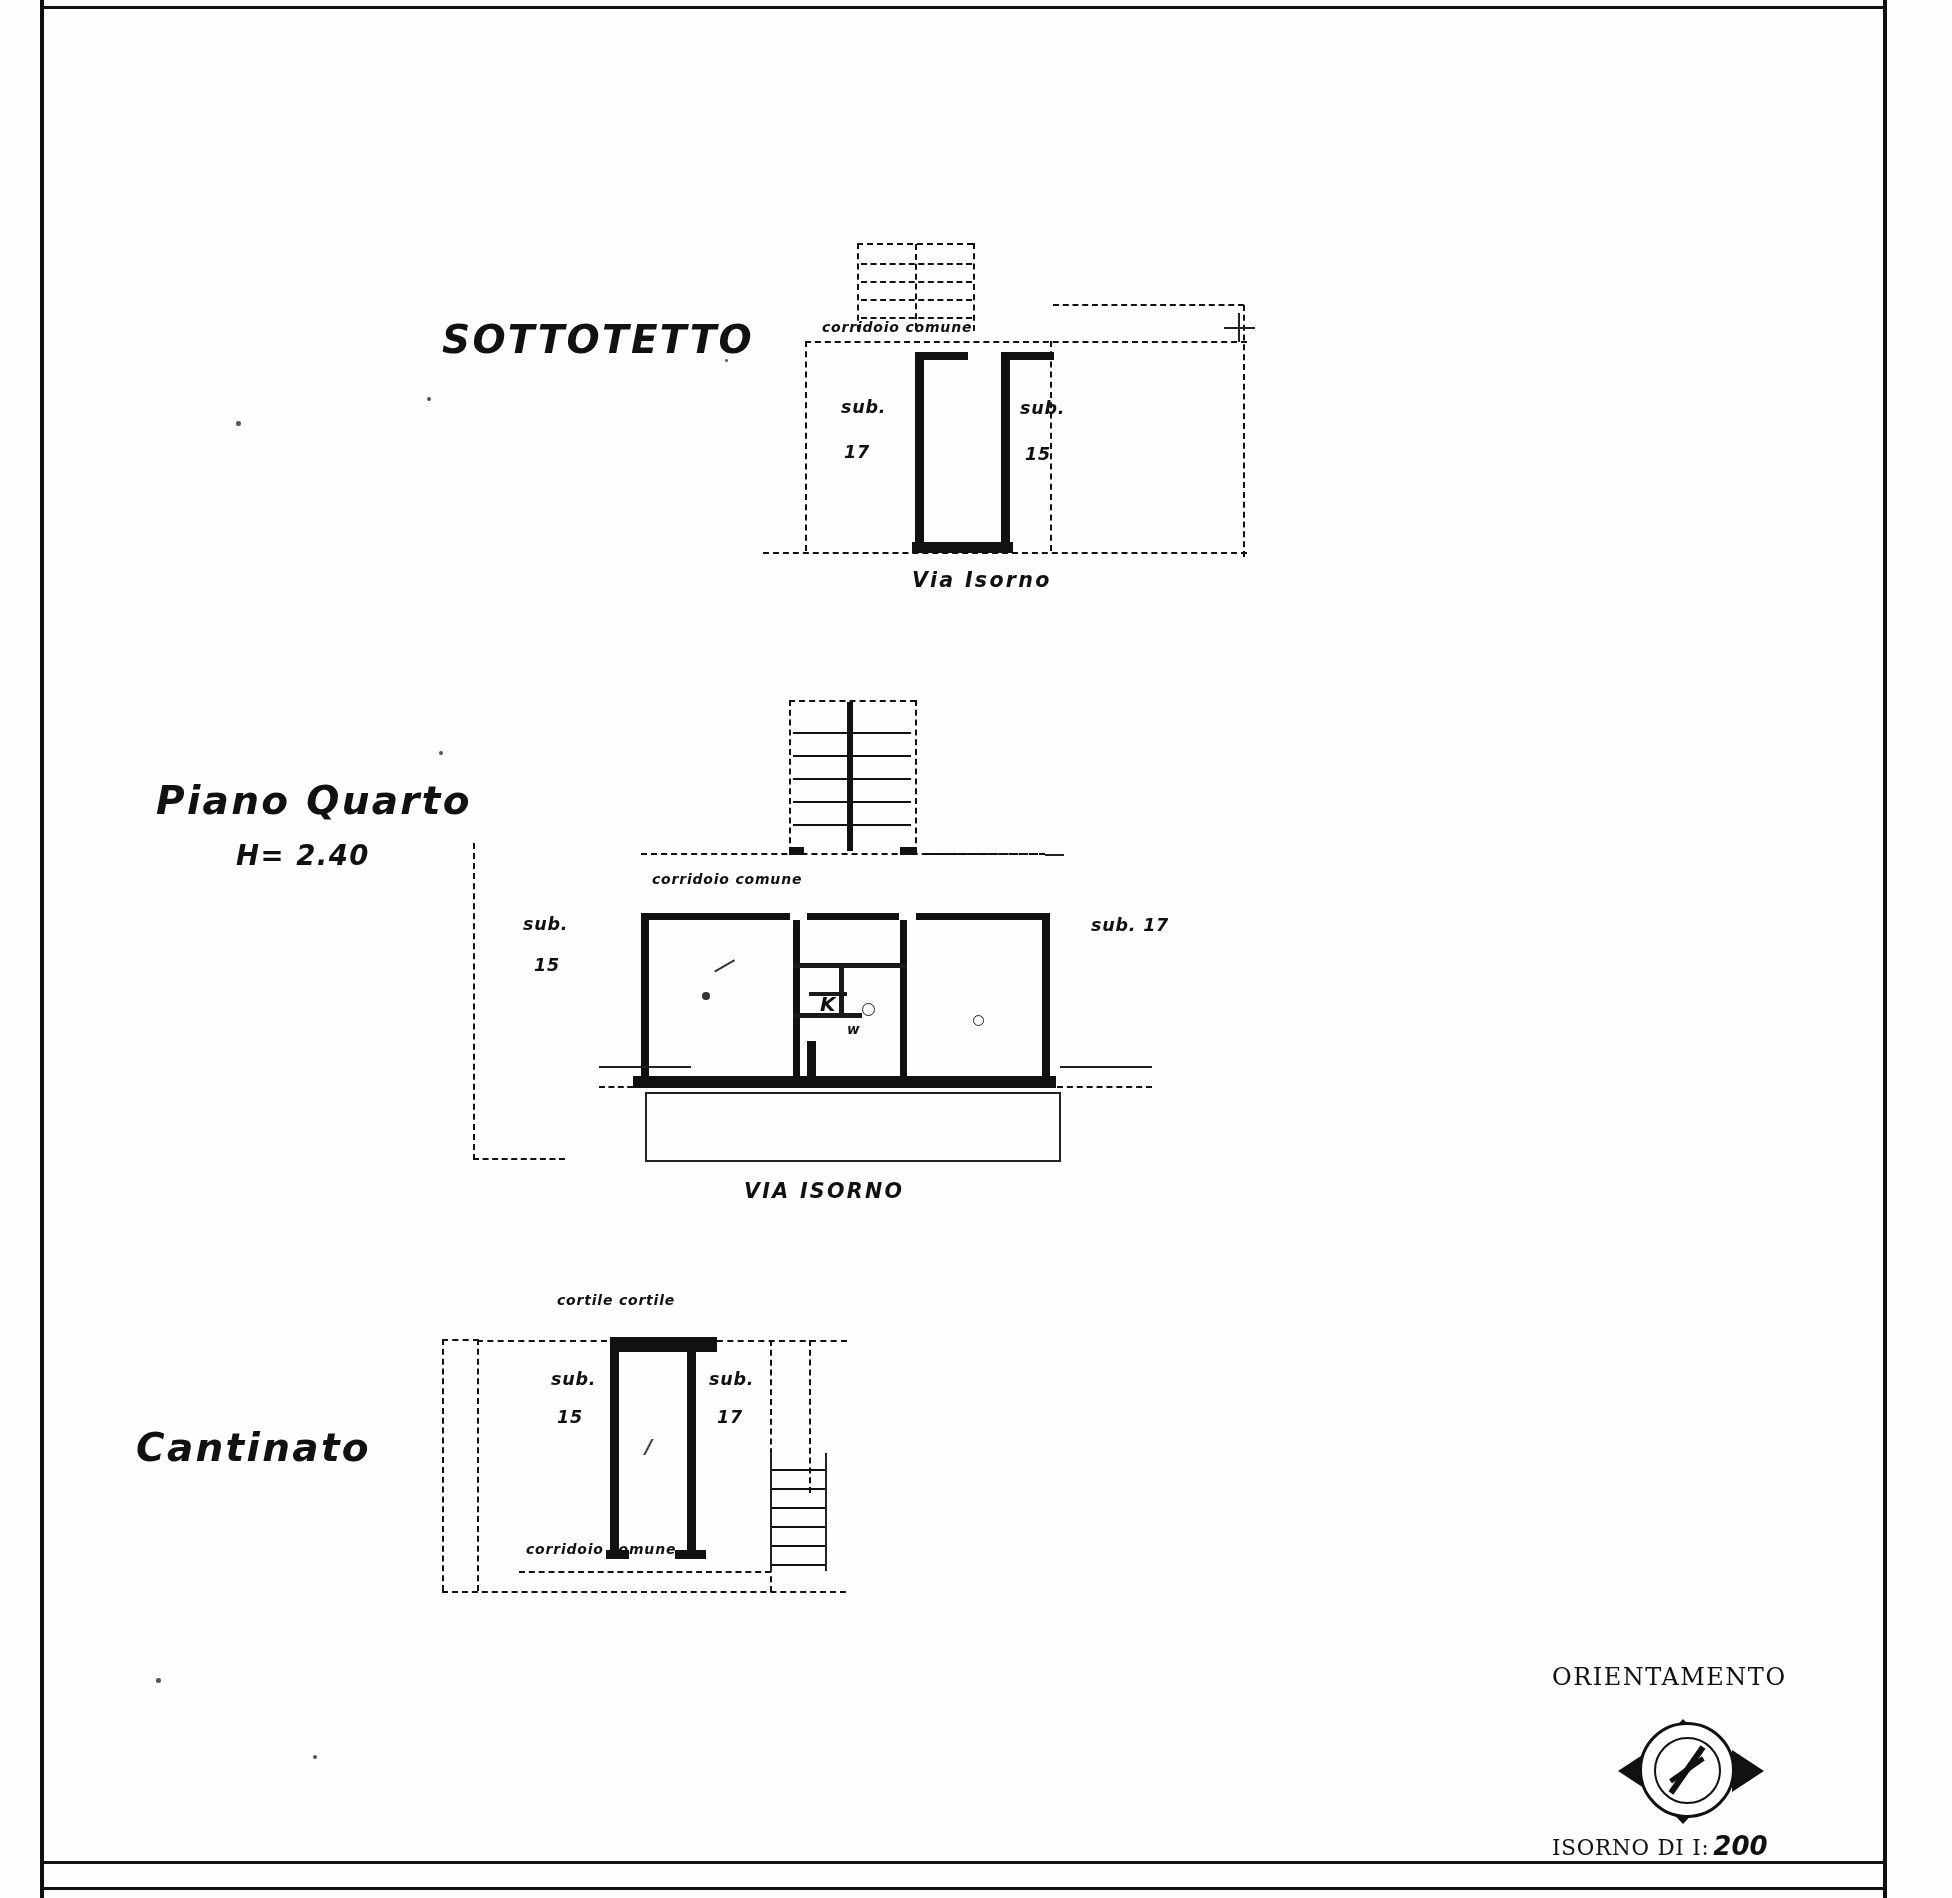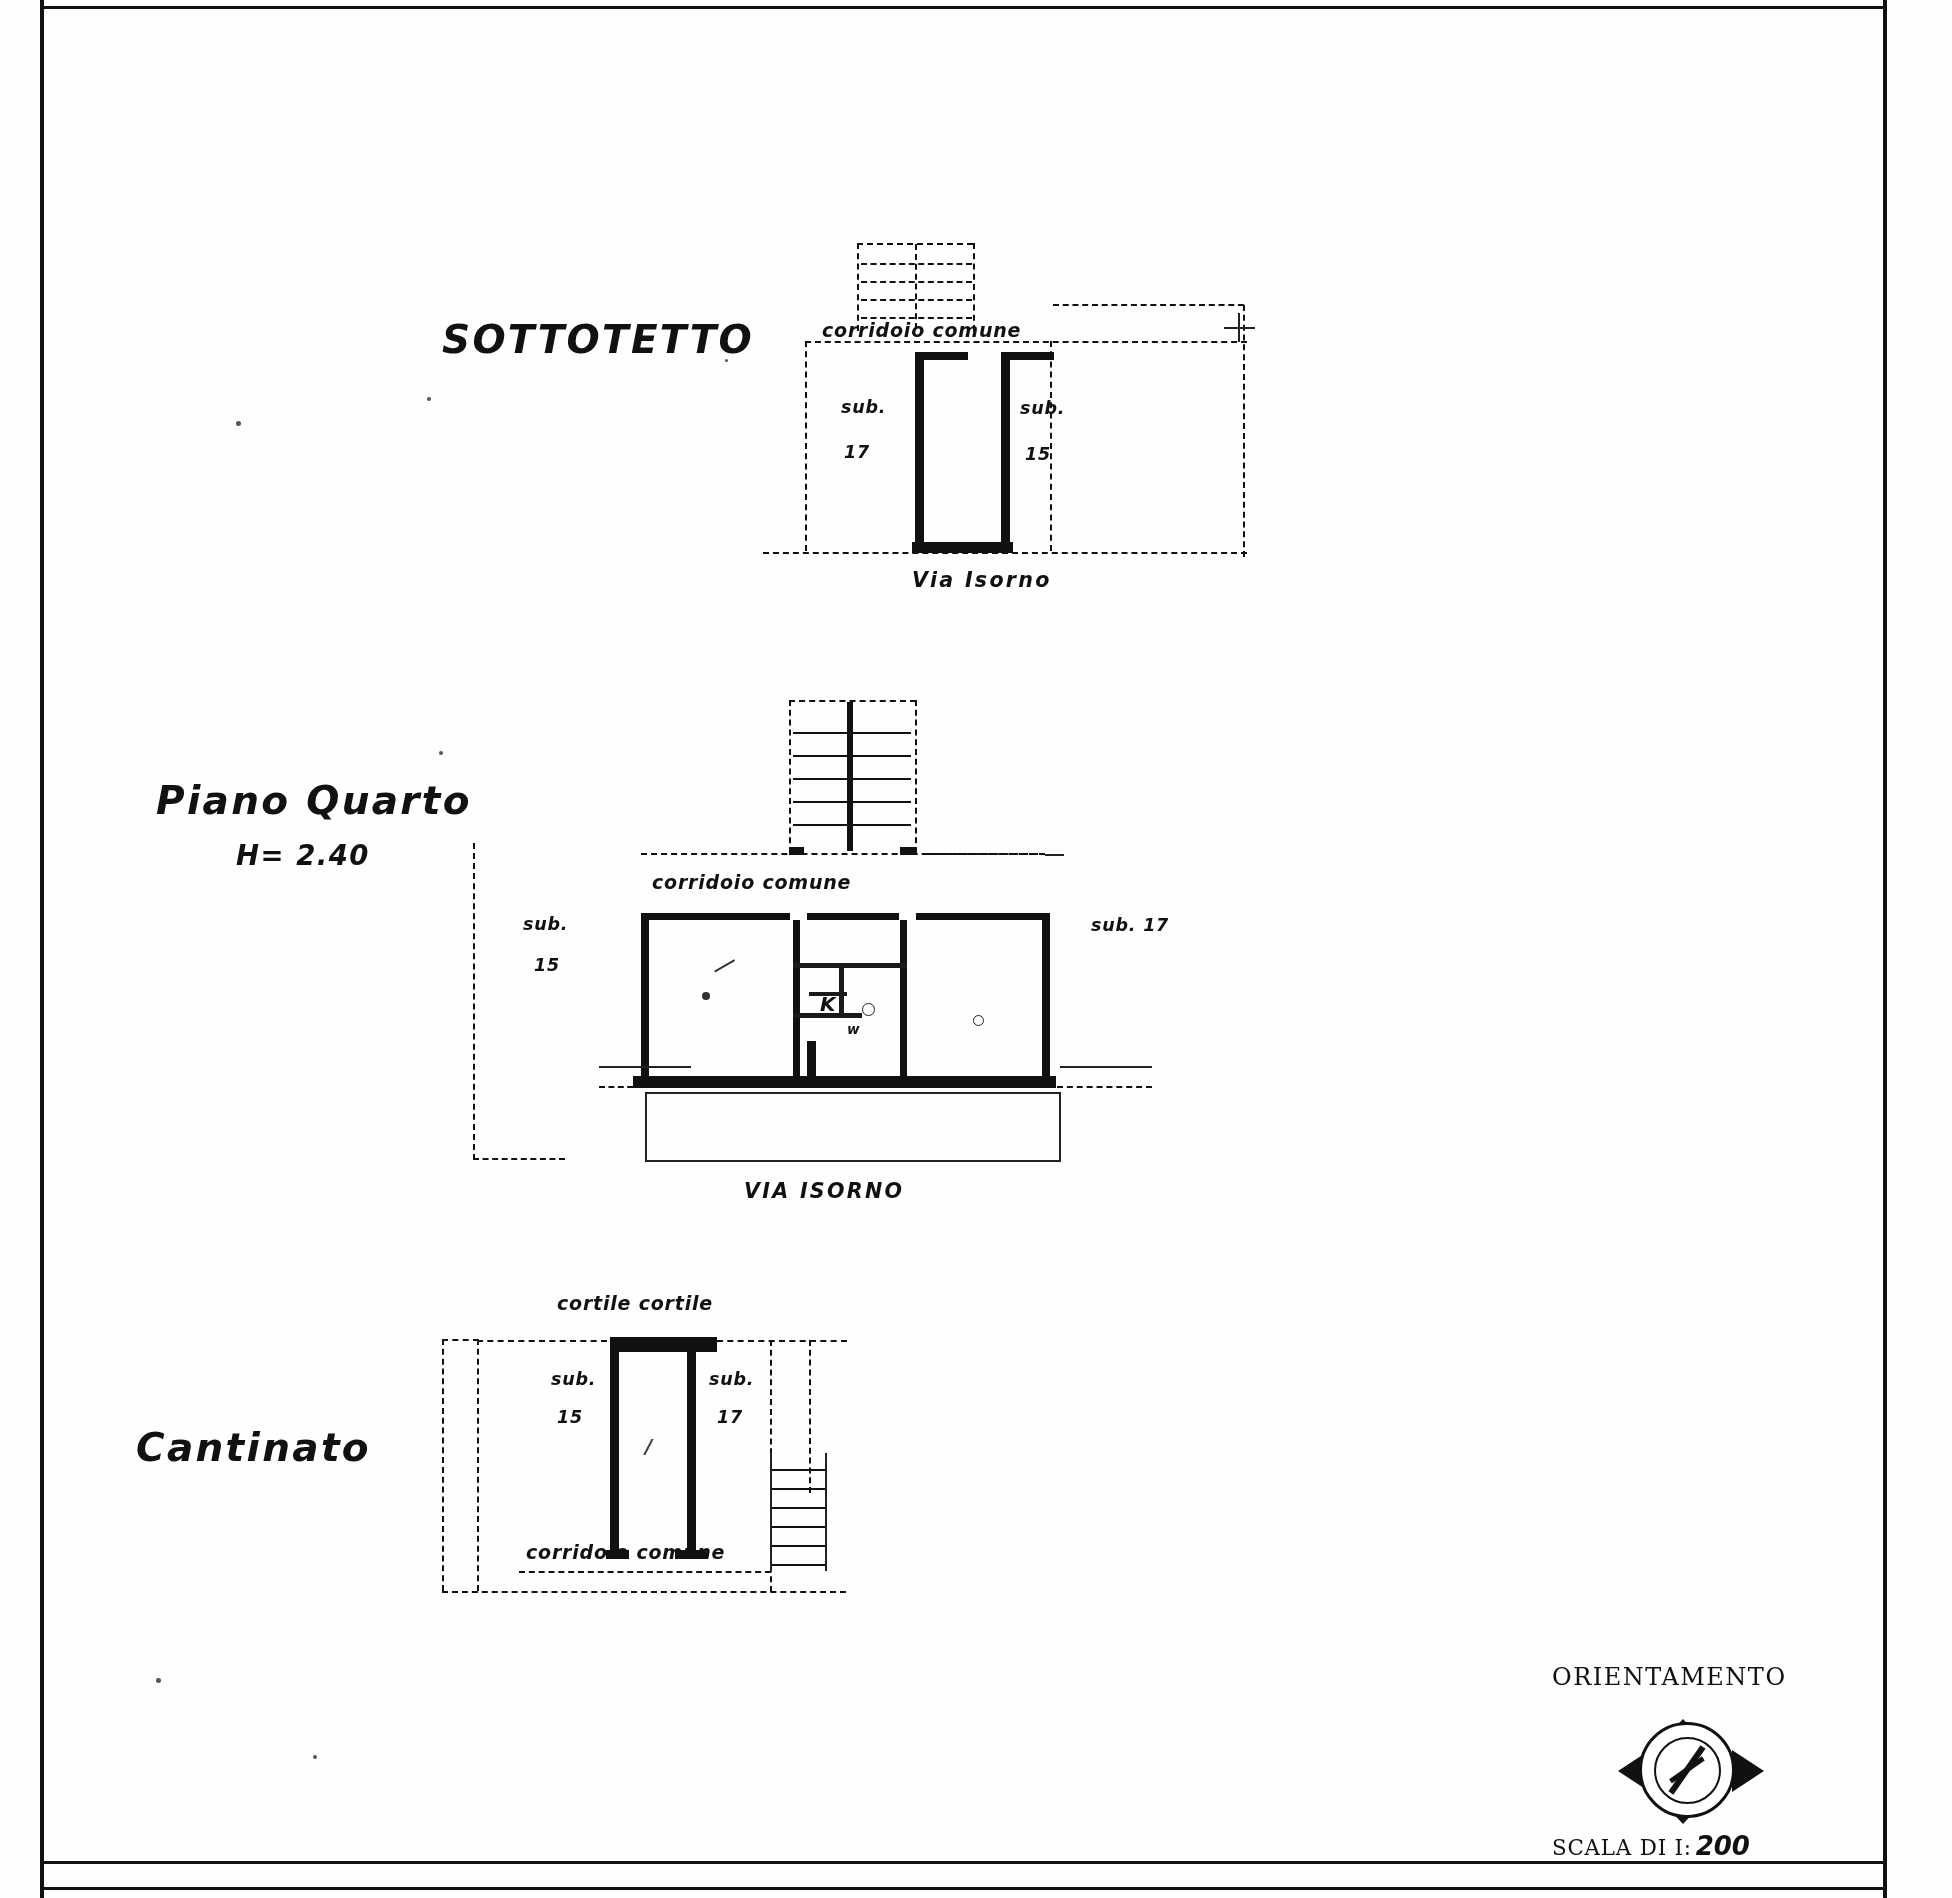--- a/index.html
+++ b/index.html
@@ -72,7 +72,7 @@
     letter-spacing: 1.5px;
   }
   .lbl {
-    font-size: 19px;
+    font-size: 14px;
     letter-spacing: 0.8px;
   }
   .lbl-sm {

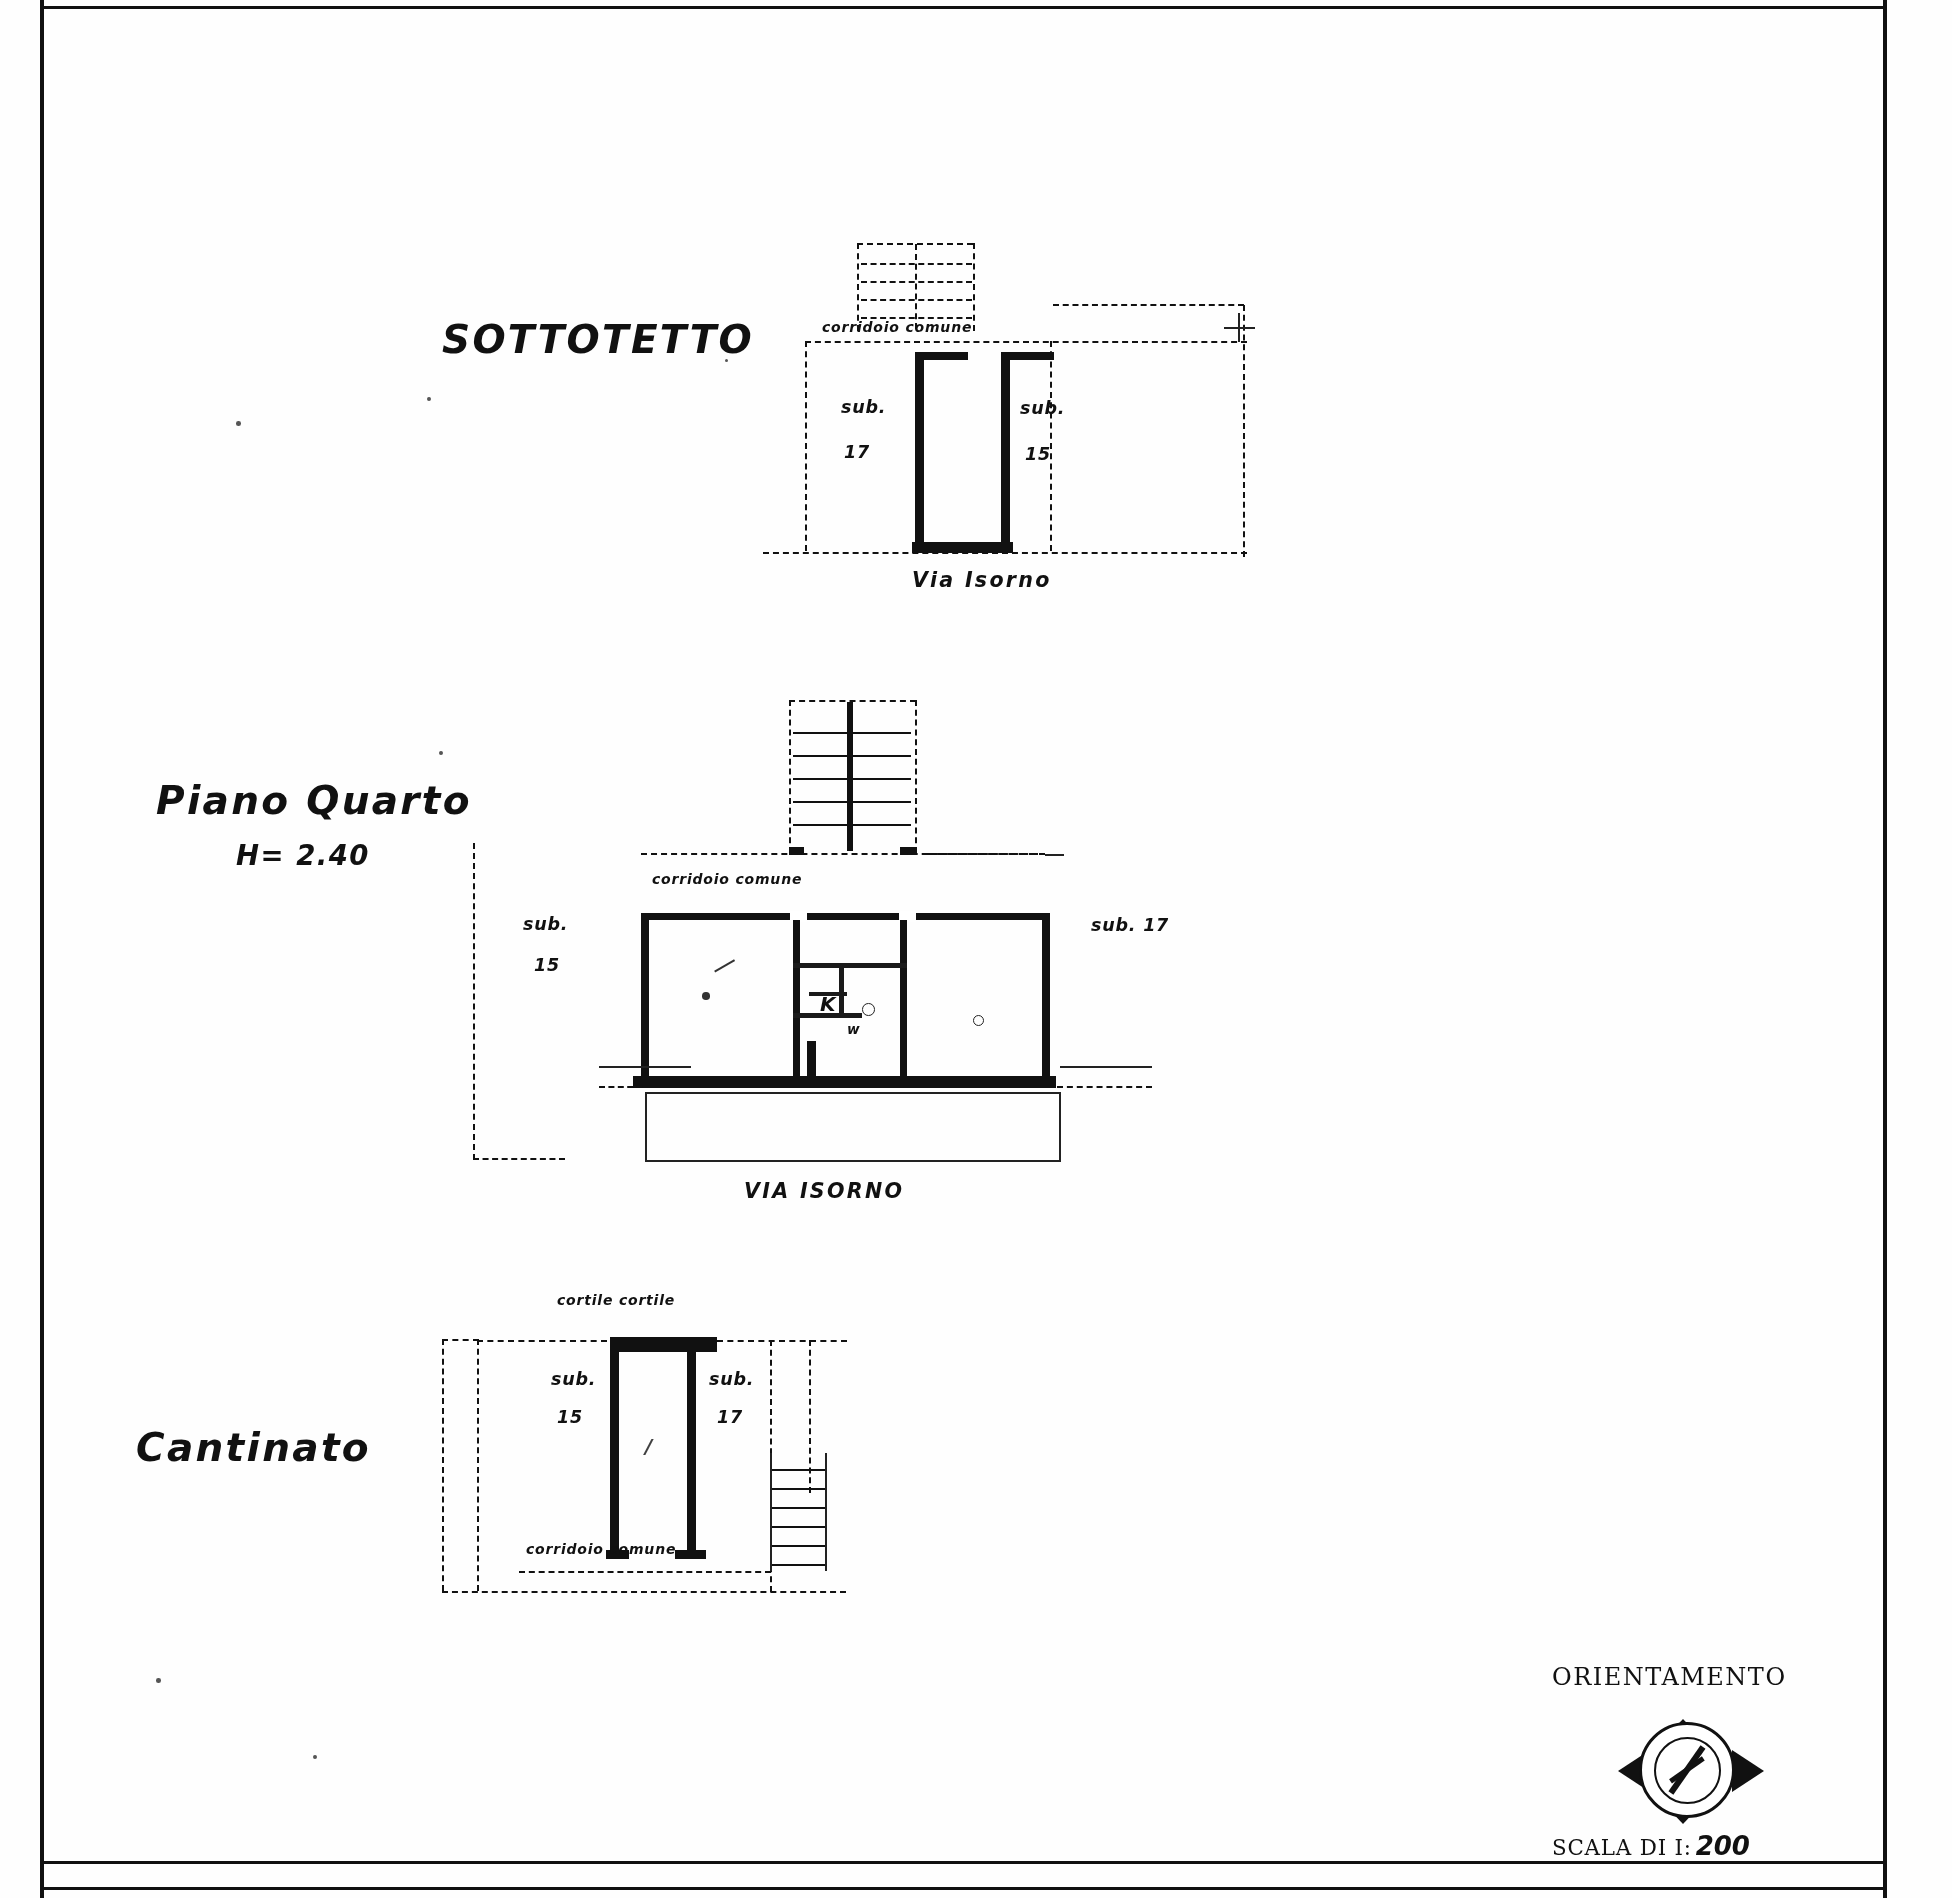--- a/index.html
+++ b/index.html
@@ -334,7 +334,7 @@
   </div>
 
   <div class="abs" style="left:1552px; top:1831px;">
-    <span class="scale-title">SCALA DI I:</span>
+    <span class="scale-title">ISORNO DI I:</span>
     <span class="scale-num">200</span>
   </div>
 

